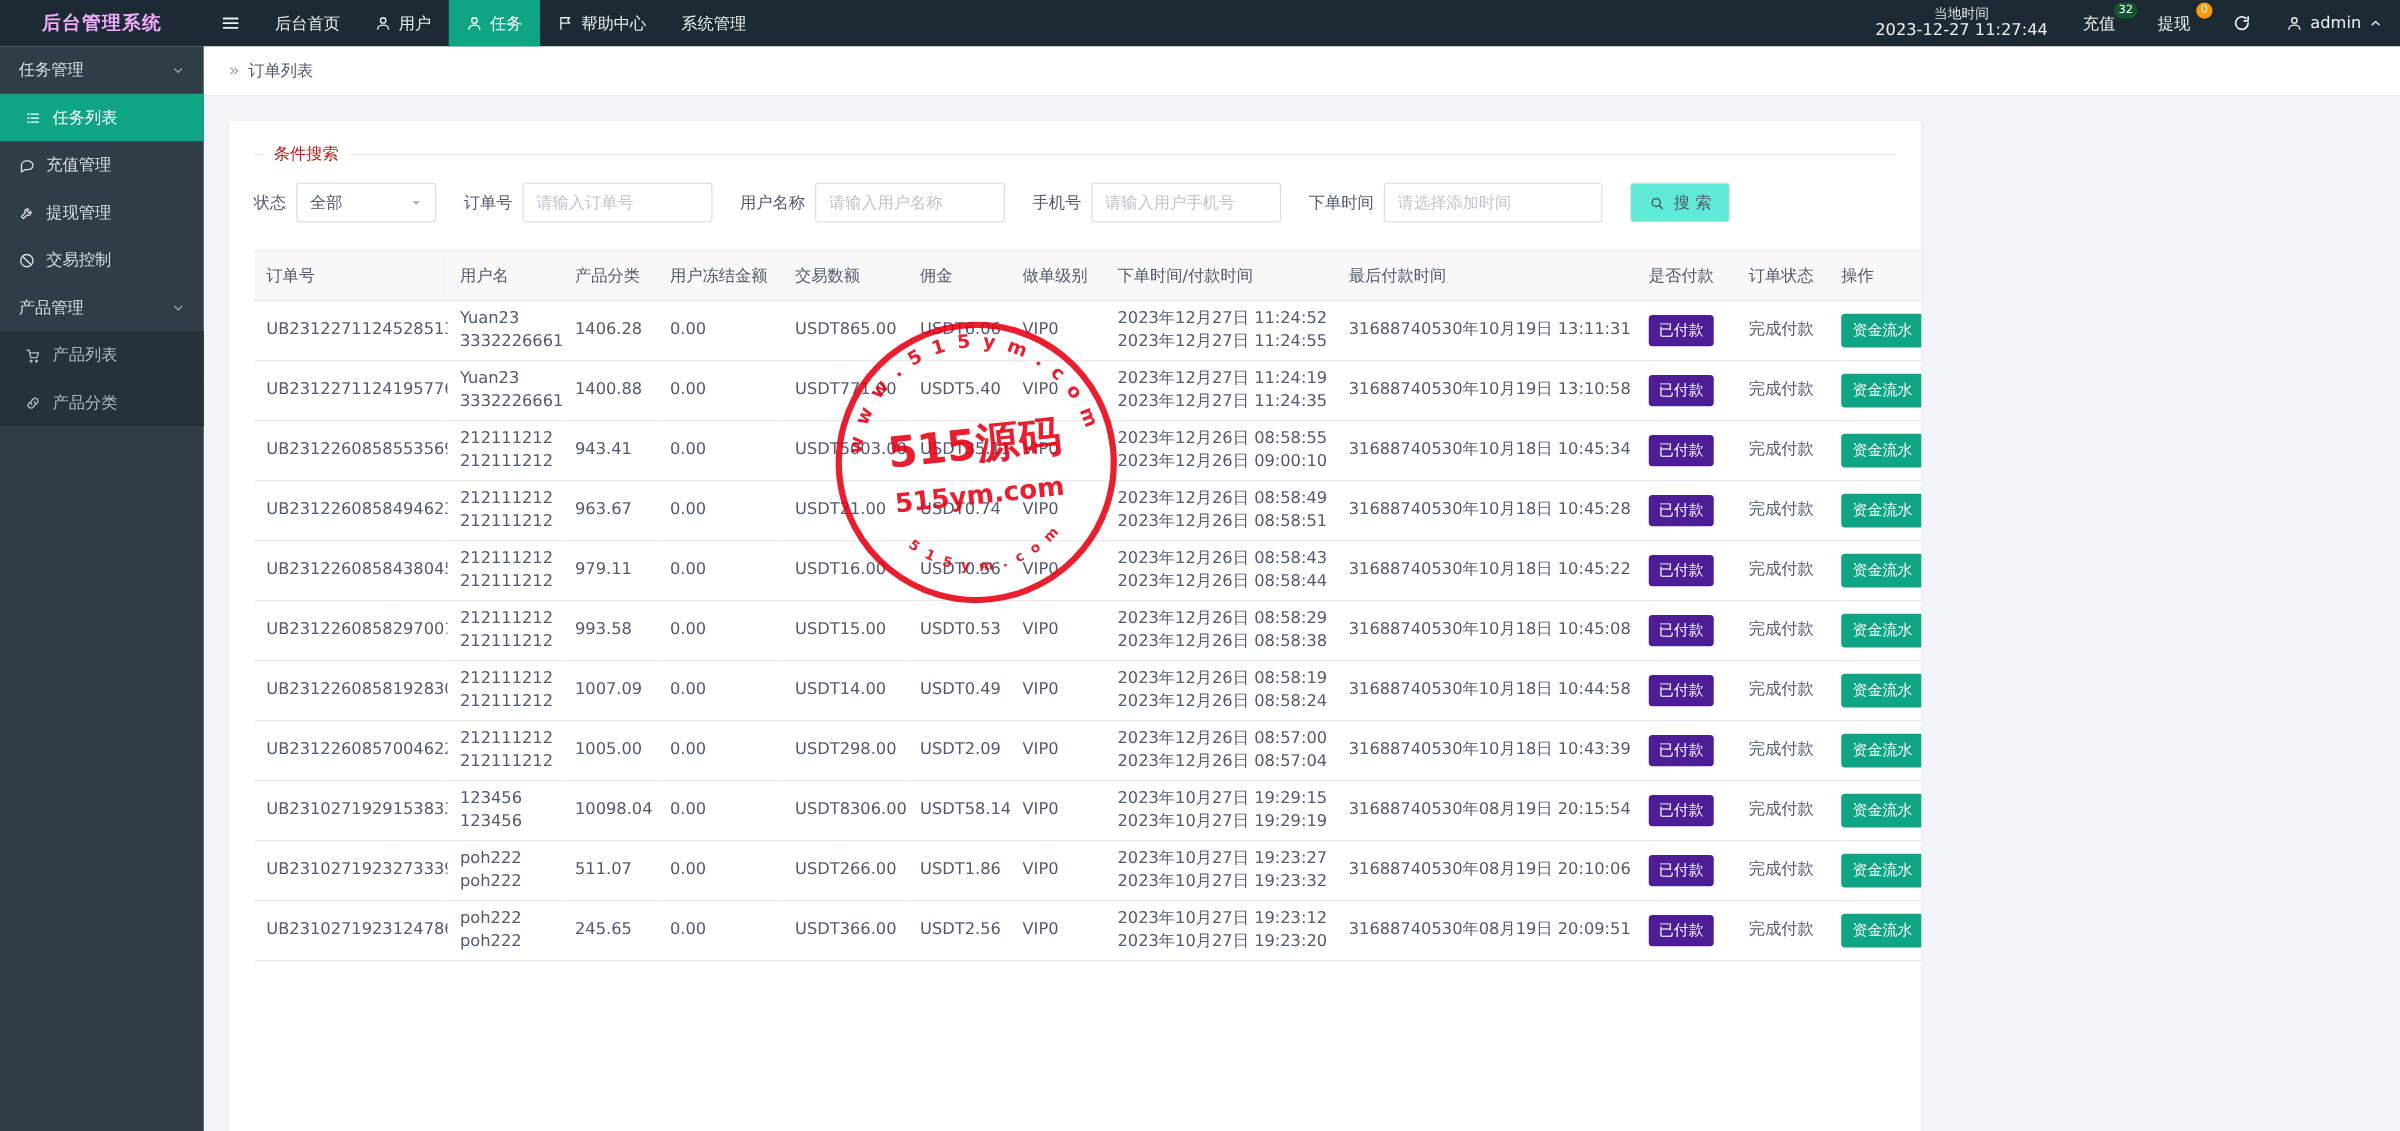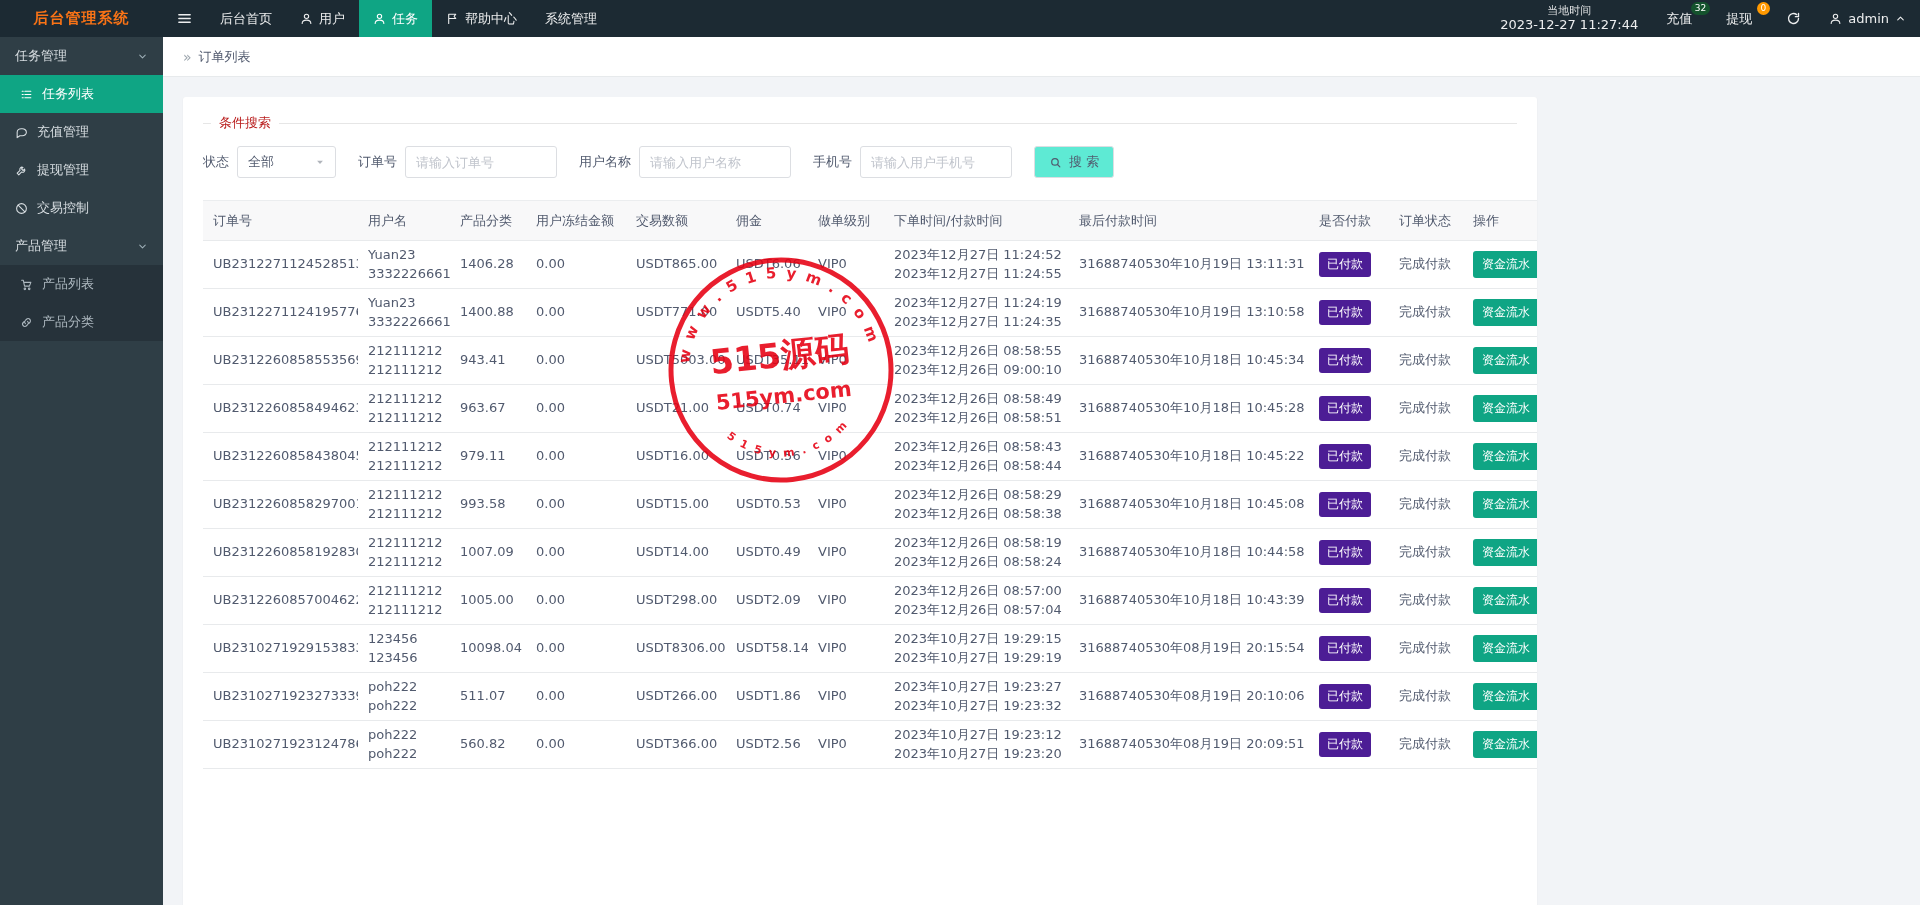--- a/index.html
+++ b/index.html
@@ -19,7 +19,7 @@
   }
   .logo {
     width: 163px; flex-shrink: 0; display: flex; align-items: center; justify-content: center;
-    font-size: 15px; font-weight: bold; letter-spacing: 1px; color: #f97316;
+    font-size: 15px; font-weight: bold; letter-spacing: 1px; color: #f0abfc;
   }
   .nav-item {
     display: flex; align-items: center; gap: 6px; padding: 0 14px; cursor: pointer; white-space: nowrap;

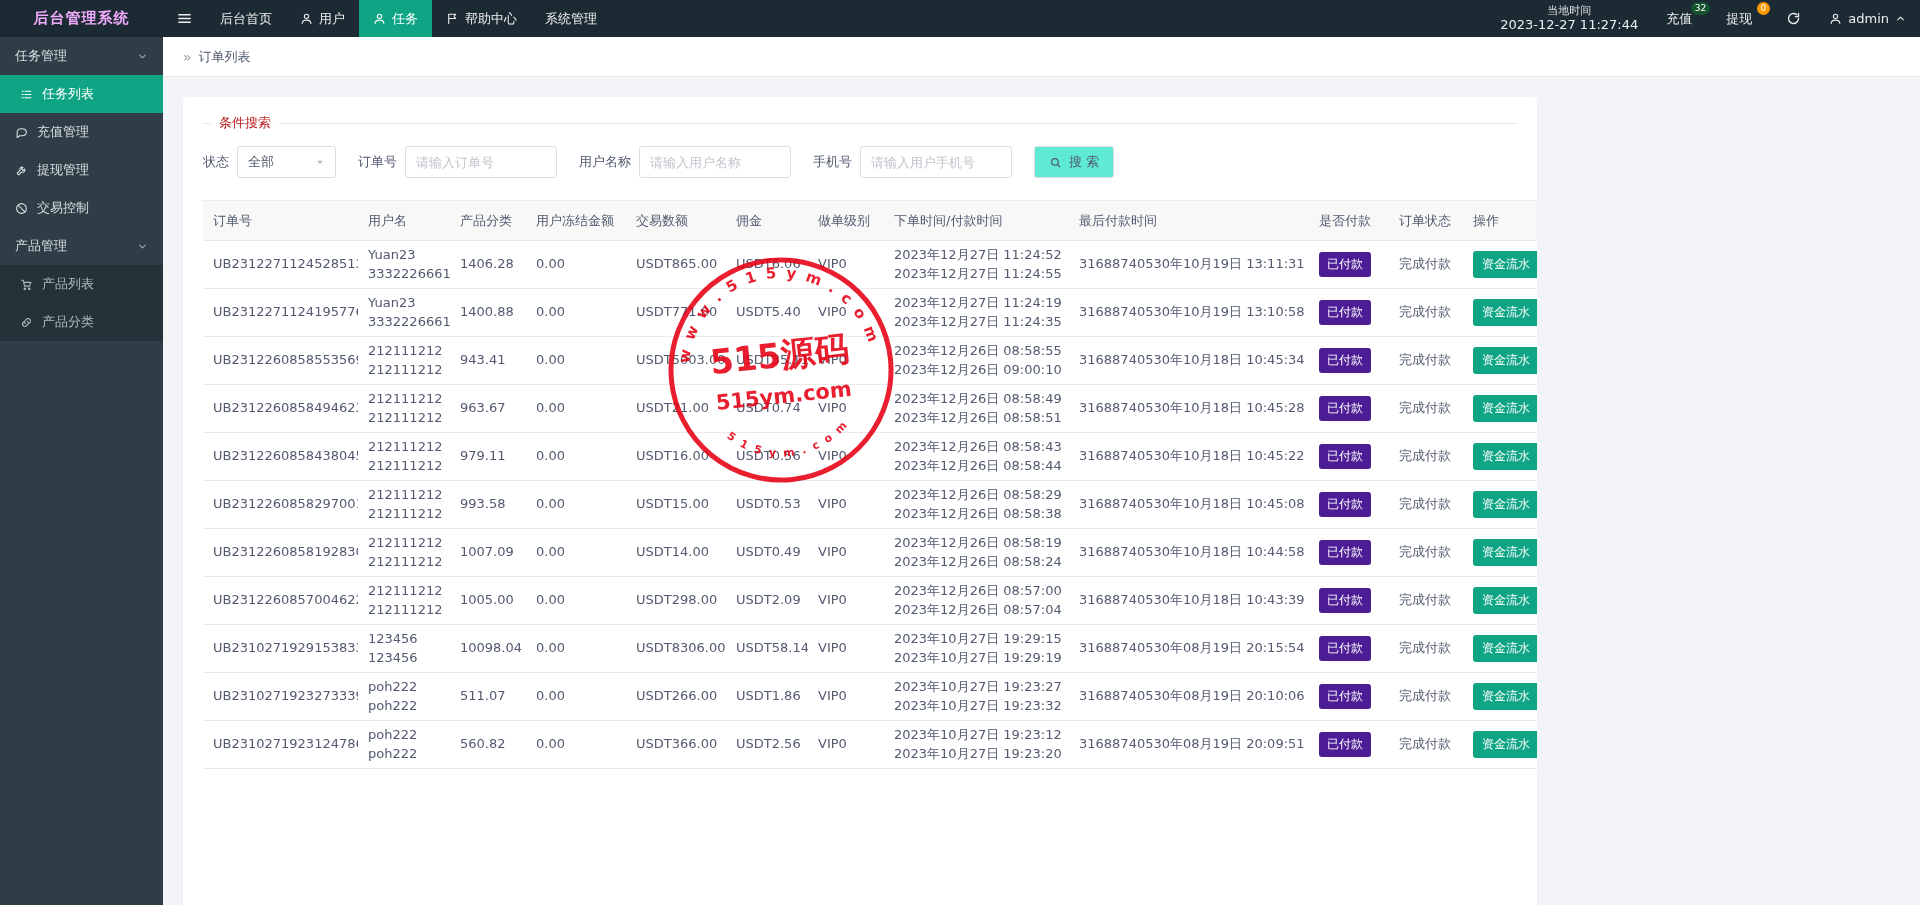--- a/index.html
+++ b/index.html
@@ -69,7 +69,7 @@
   .search-row { display: flex; align-items: center; gap: 22px; margin-top: 14px; }
   .field { display: flex; align-items: center; gap: 8px; font-size: 13px; color: #515a6e; white-space: nowrap; }
   .select {
-    width: 99px; height: 32px; border: 1px solid #dcdee2; border-radius: 3px; background: #fff;
+    width: 112px; height: 32px; border: 1px solid #dcdee2; border-radius: 3px; background: #fff;
     display: flex; align-items: center; justify-content: space-between; padding: 0 10px; cursor: pointer;
   }
   .select .caret { color: #b0b4bb; }

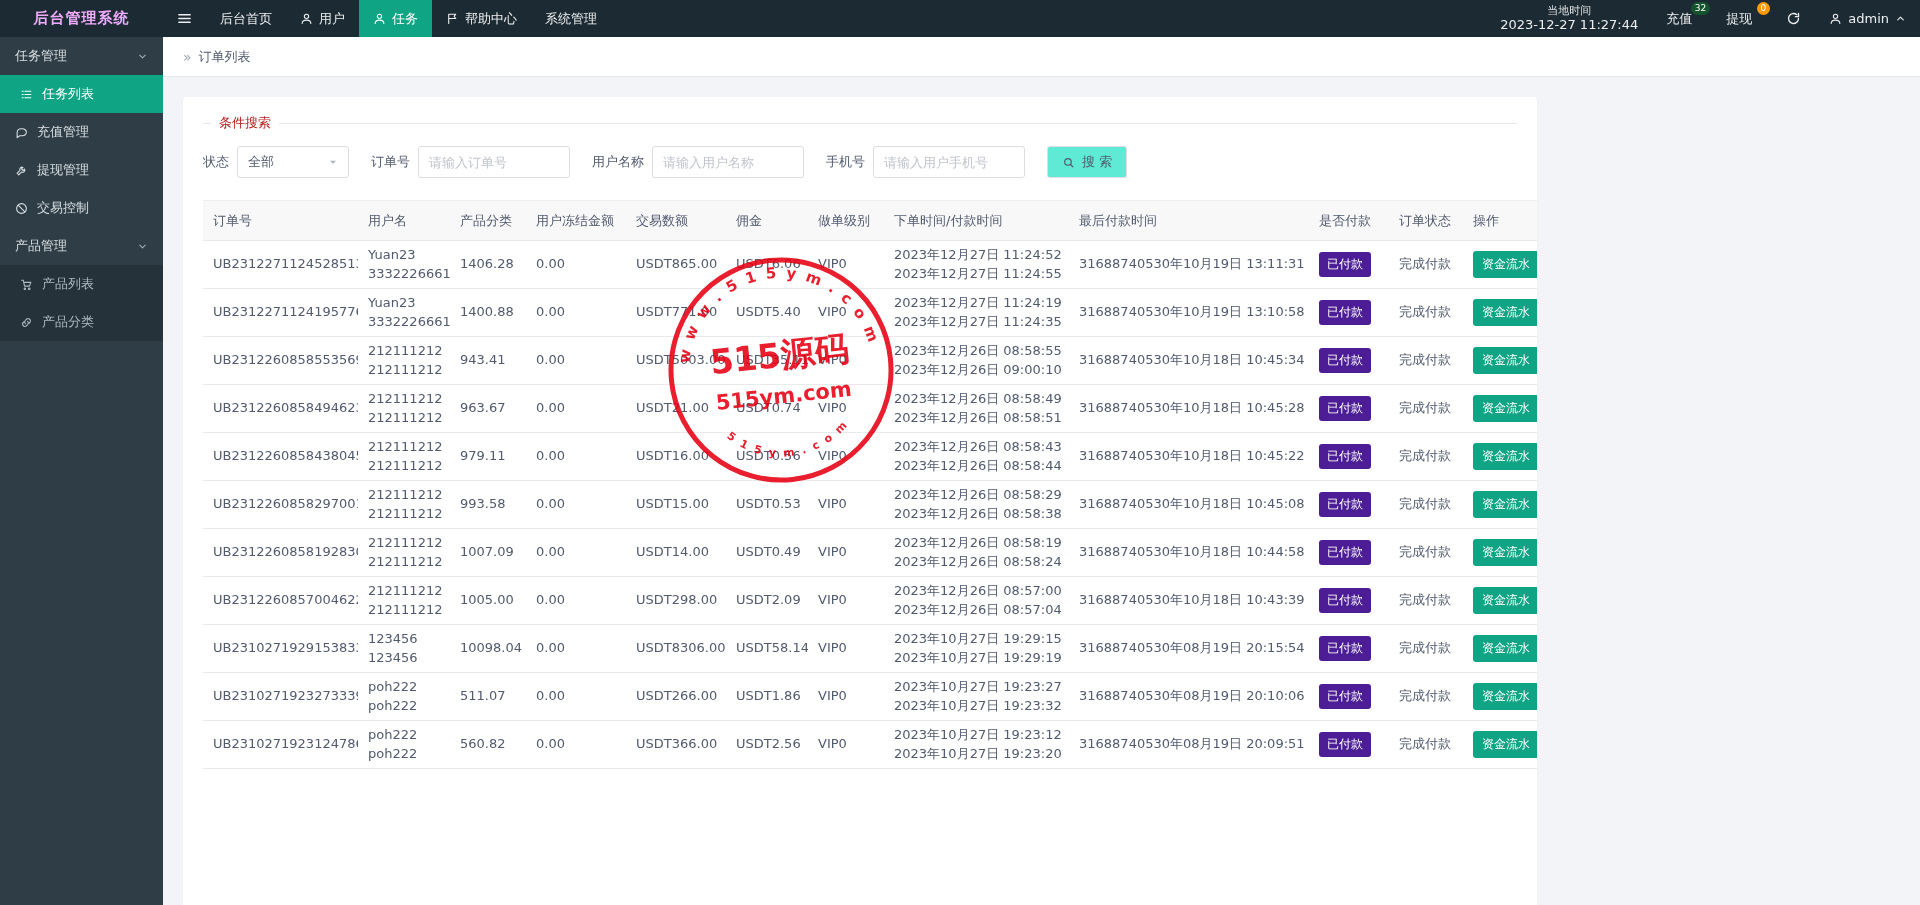--- a/index.html
+++ b/index.html
@@ -275,6 +275,10 @@
               <span>手机号</span>
               <input class="input" placeholder="请输入用户手机号" style="">
             </div>
+            <div class="field">
+              <span>下单时间</span>
+              <input class="input wide" placeholder="请选择添加时间" style="">
+            </div>
             <button class="btn-search">
               <svg class="icon" width="13" height="13" viewBox="0 0 24 24" fill="none" stroke="currentColor" stroke-width="2.2" stroke-linecap="round">
                   <circle cx="11" cy="11" r="6"></circle>

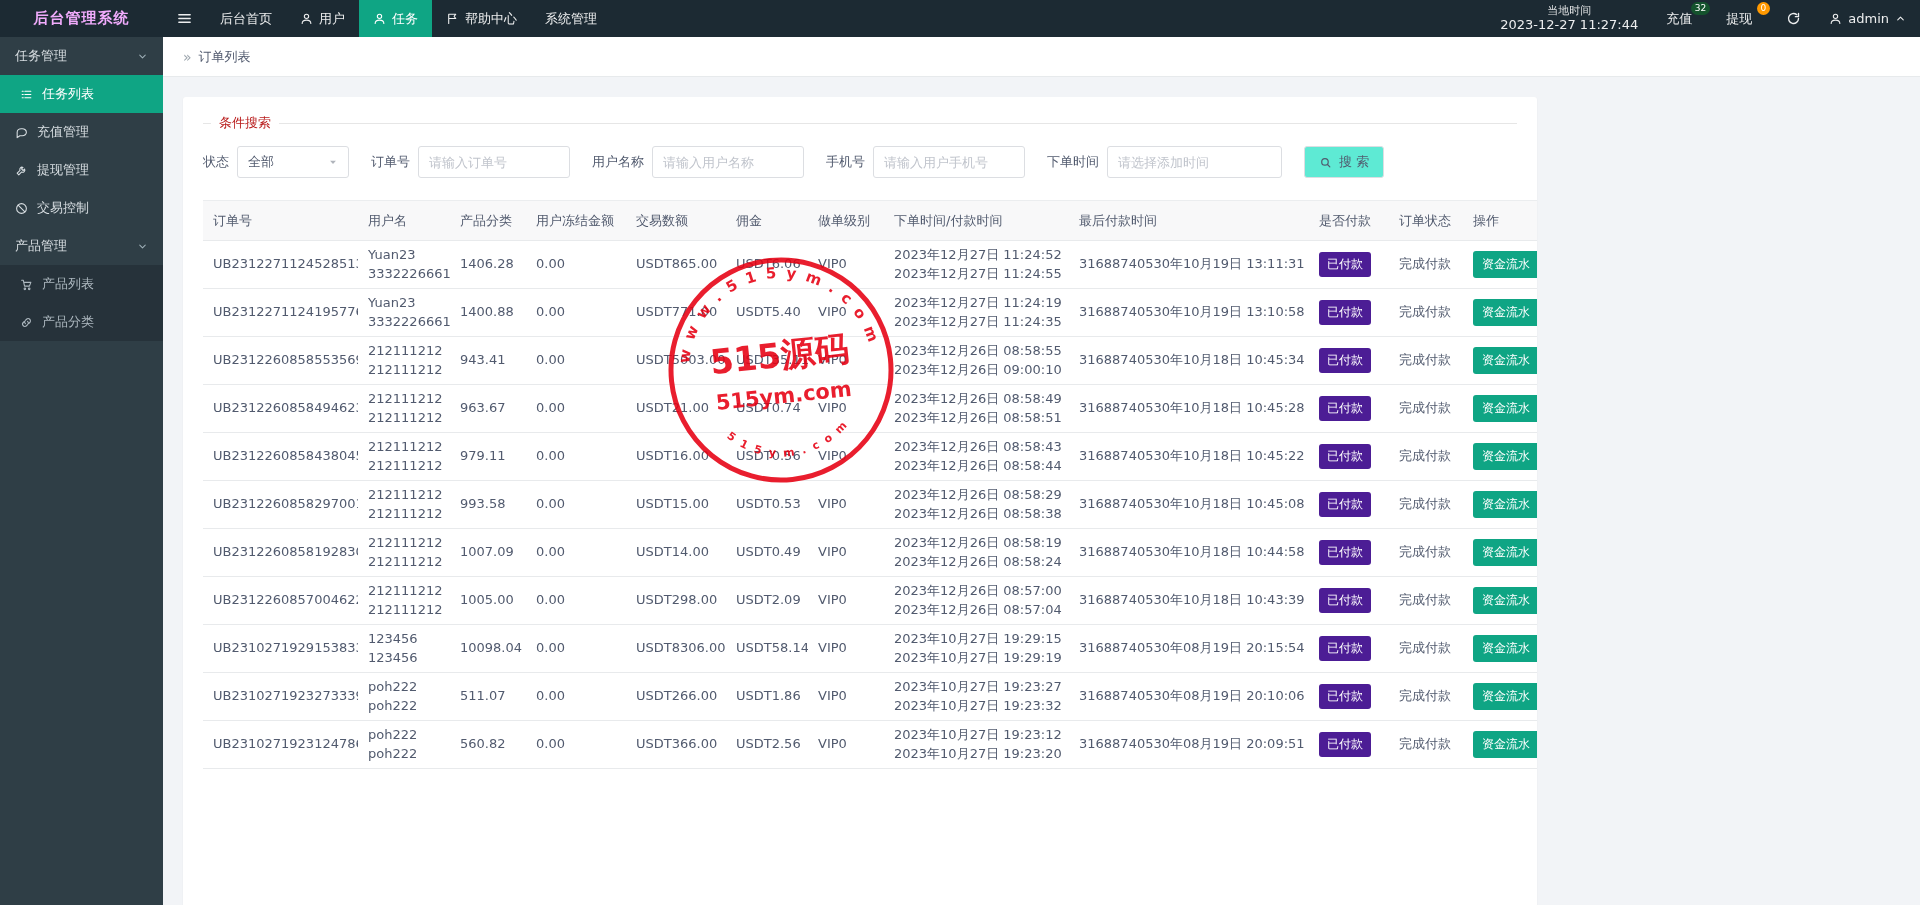--- a/index.html
+++ b/index.html
@@ -580,7 +580,7 @@
                     <div>poh222</div>
                     <div>poh222</div>
                   </td>
-                  <td>560.82</td>
+                  <td>245.65</td>
                   <td>0.00</td>
                   <td>USDT366.00</td>
                   <td>USDT2.56</td>

